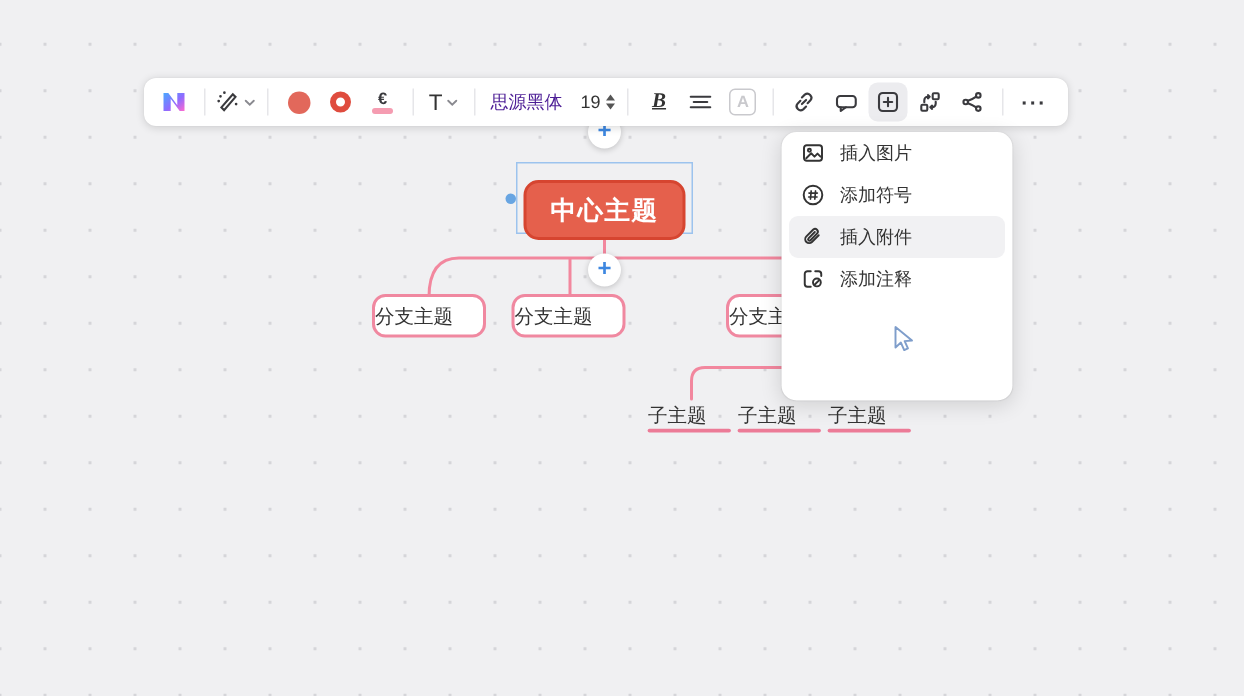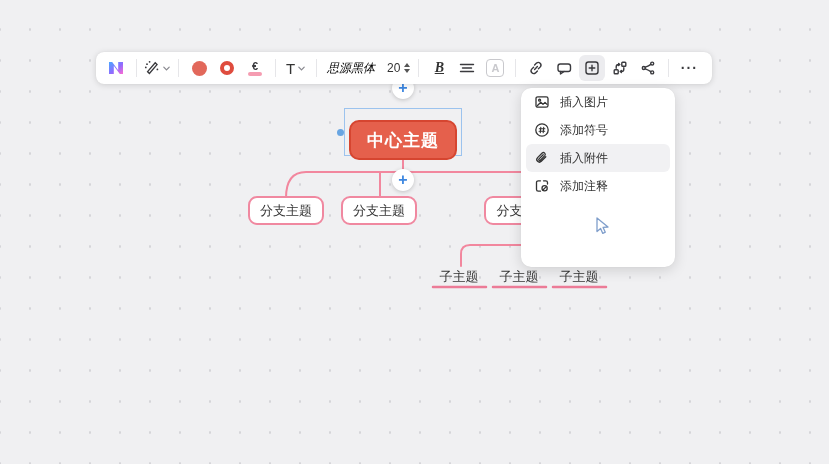--- a/index.html
+++ b/index.html
@@ -67,7 +67,7 @@
   .text-color-glyph{font-size:11px;font-weight:bold;color:#3a3a3e;line-height:10px;}
   .text-color-bar{width:14px;height:4px;border-radius:2px;background:#f59cb1;}
   .t-glyph{font-size:15px;color:#333;font-weight:500;line-height:1;}
-  .font-name{font-size:12px;color:#000000;margin:12px 4px;white-space:nowrap;font-style:italic;}
+  .font-name{font-size:12px;color:#4c1d95;margin:12px 4px;white-space:nowrap;}
   .font-size{font-size:12px;color:#333;margin:0 2px 0 8px;}
   .stepper{display:flex;flex-direction:column;align-items:center;justify-content:center;gap:2px;margin:0 2px;}
   .step-up{width:0;height:0;border-left:3.5px solid transparent;border-right:3.5px solid transparent;border-bottom:4.5px solid #555;}

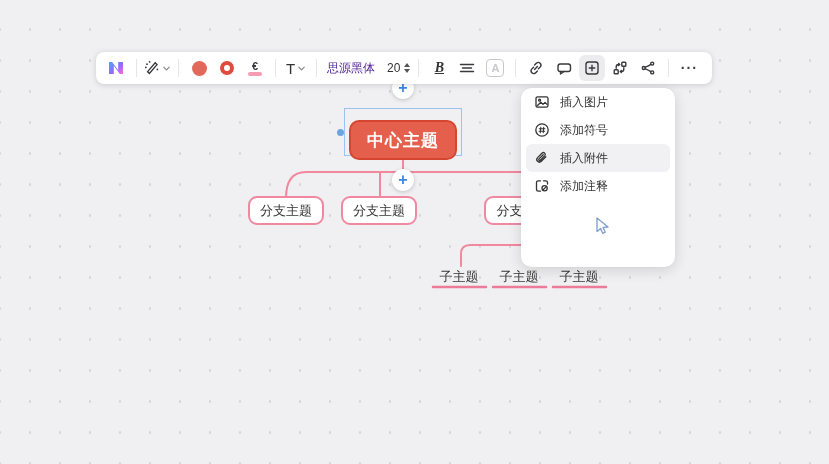--- a/index.html
+++ b/index.html
@@ -183,7 +183,7 @@
   </div>
   <div class="tb-divider"></div>
   <div class="font-name">思源黑体</div>
-  <div class="font-size">20</div>
+  <div class="font-size">19</div>
   <div class="stepper">
     <div class="step-up"></div>
     <div class="step-down"></div>

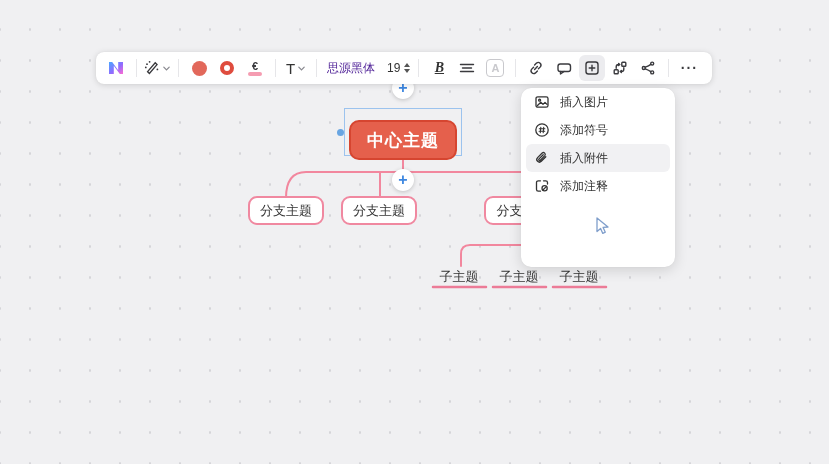--- a/index.html
+++ b/index.html
@@ -37,7 +37,7 @@
   .branch-node{
     position:absolute;top:196px;height:29px;z-index:4;background:#fff;
     border:2px solid #f088a0;border-radius:9px;box-sizing:border-box;
-    display:flex;align-items:center;justify-content:center;
+    display:flex;align-items:center;
     color:#333;font-size:13px;
   }
   #branch-1{left:248px;width:76px;}

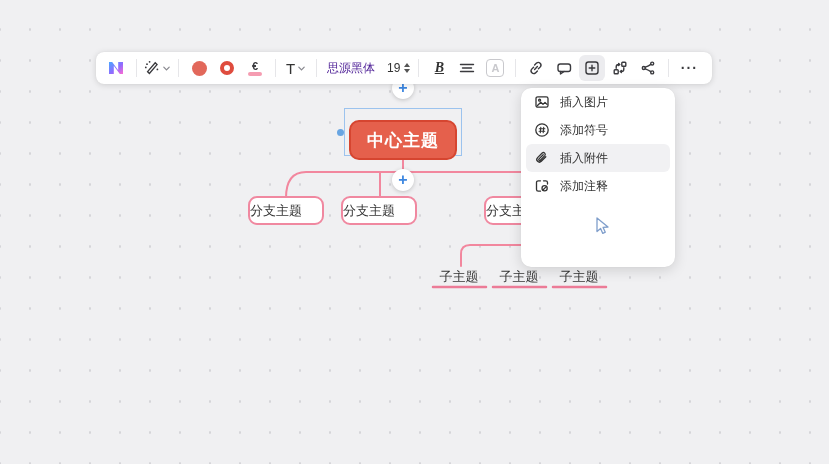--- a/index.html
+++ b/index.html
@@ -45,7 +45,7 @@
   #branch-3{left:484px;width:77px;}
   .sub-topic{
     position:absolute;top:268px;width:54px;height:17px;z-index:4;
-    display:flex;align-items:center;justify-content:center;color:#333;font-size:13px;
+    display:flex;align-items:center;color:#333;font-size:13px;
   }
   #sub-1{left:432px;} #sub-2{left:492px;} #sub-3{left:552px;}
   

